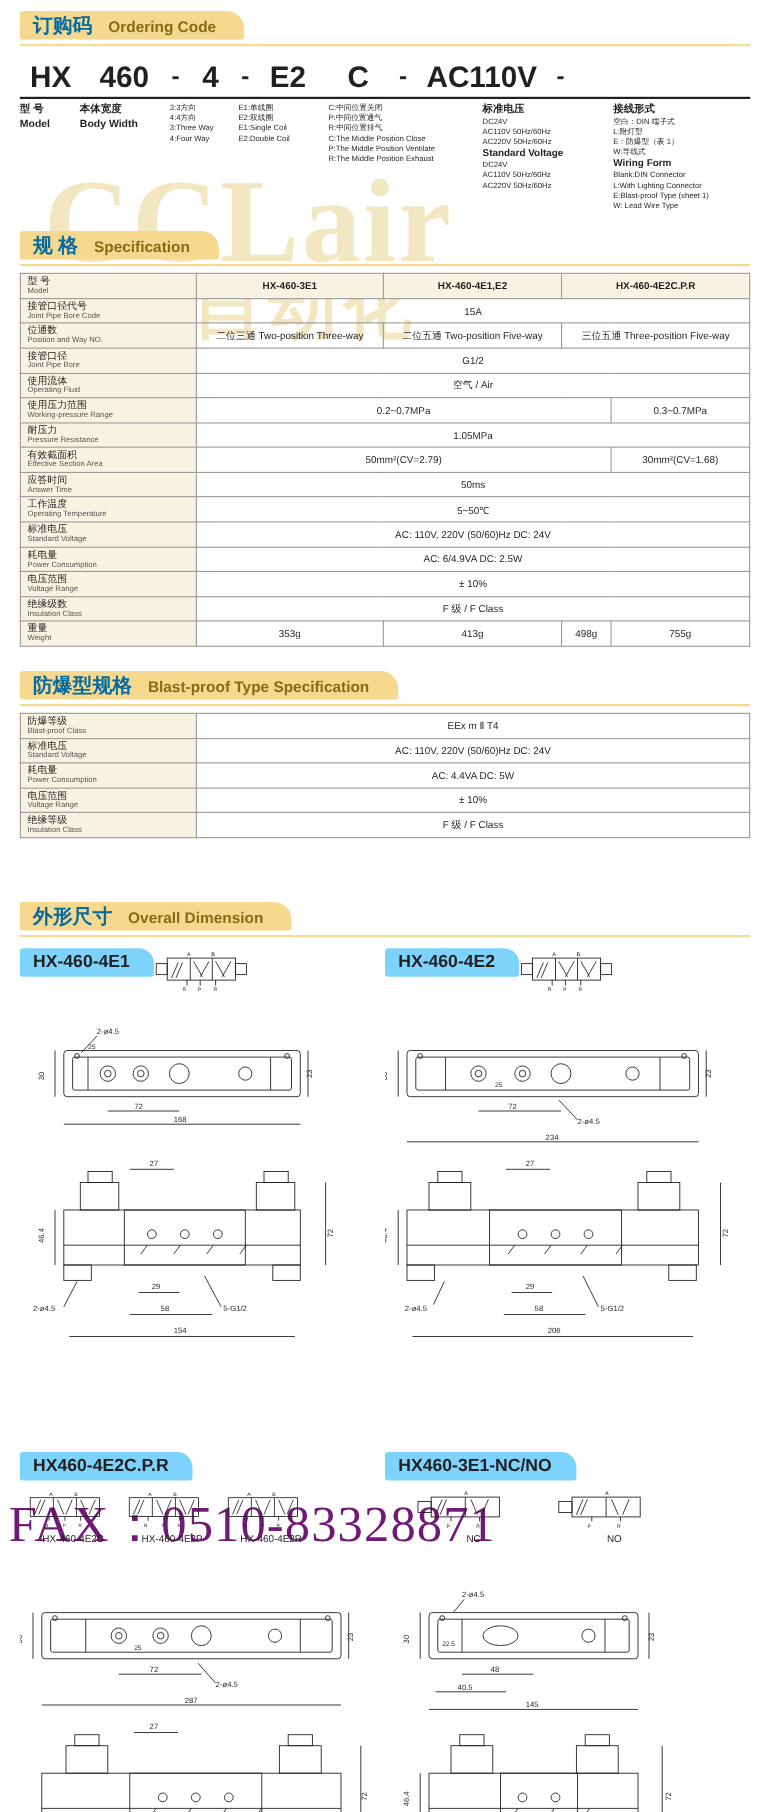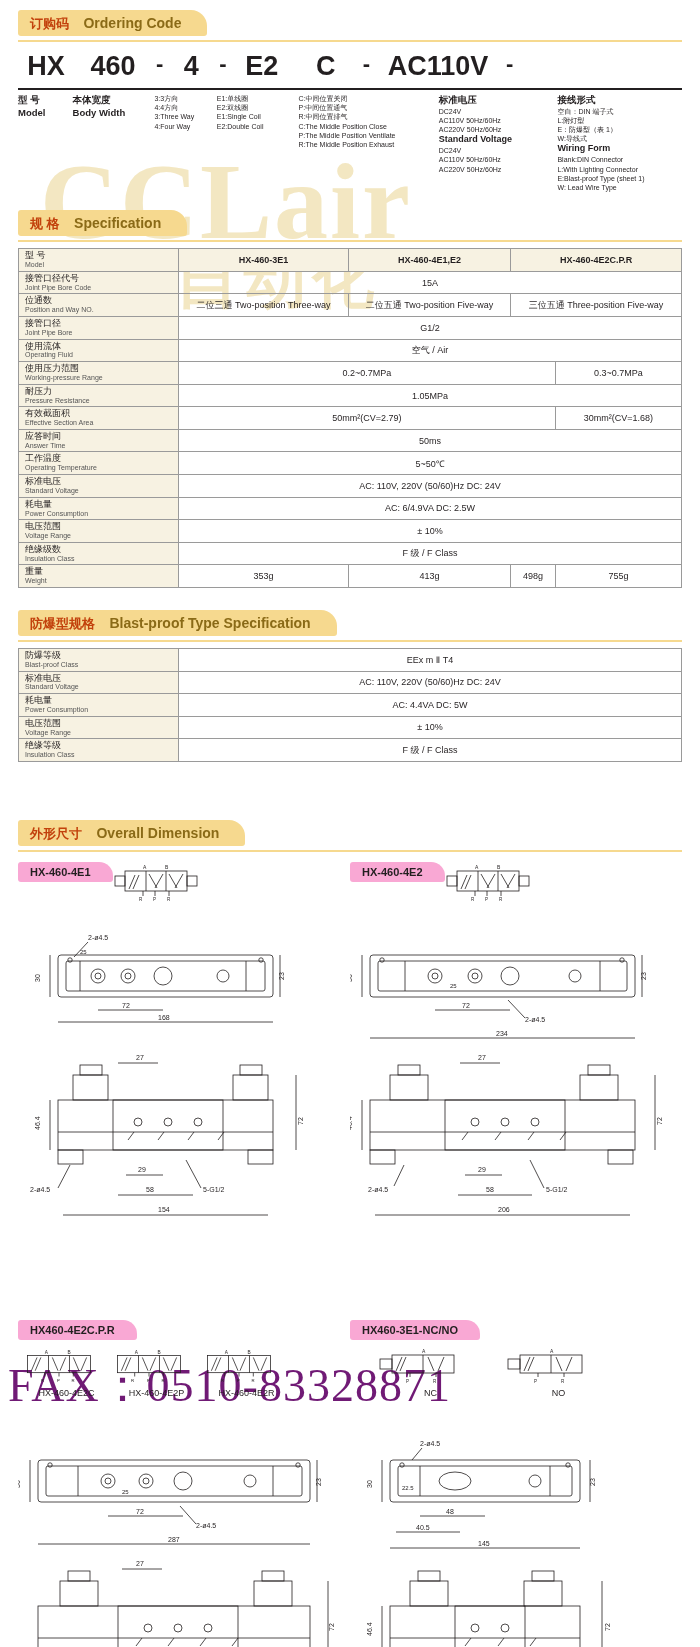--- a/index.html
+++ b/index.html
@@ -48,7 +48,7 @@
     line-height:26px;
     white-space:nowrap;
   }
-  .sec-tab .cn { font-size:13px; font-weight:bold; color:#c2410c; }
+  .sec-tab .cn { font-size:18px; font-weight:bold; color:#0369a1; }
   .sec-tab .en { font-size:14px; color:#8a6a17; margin-left:10px; font-weight:bold;}
   .sec-rule { border-bottom:2px solid #f6d98f; margin:0 18px 0 18px; }
 

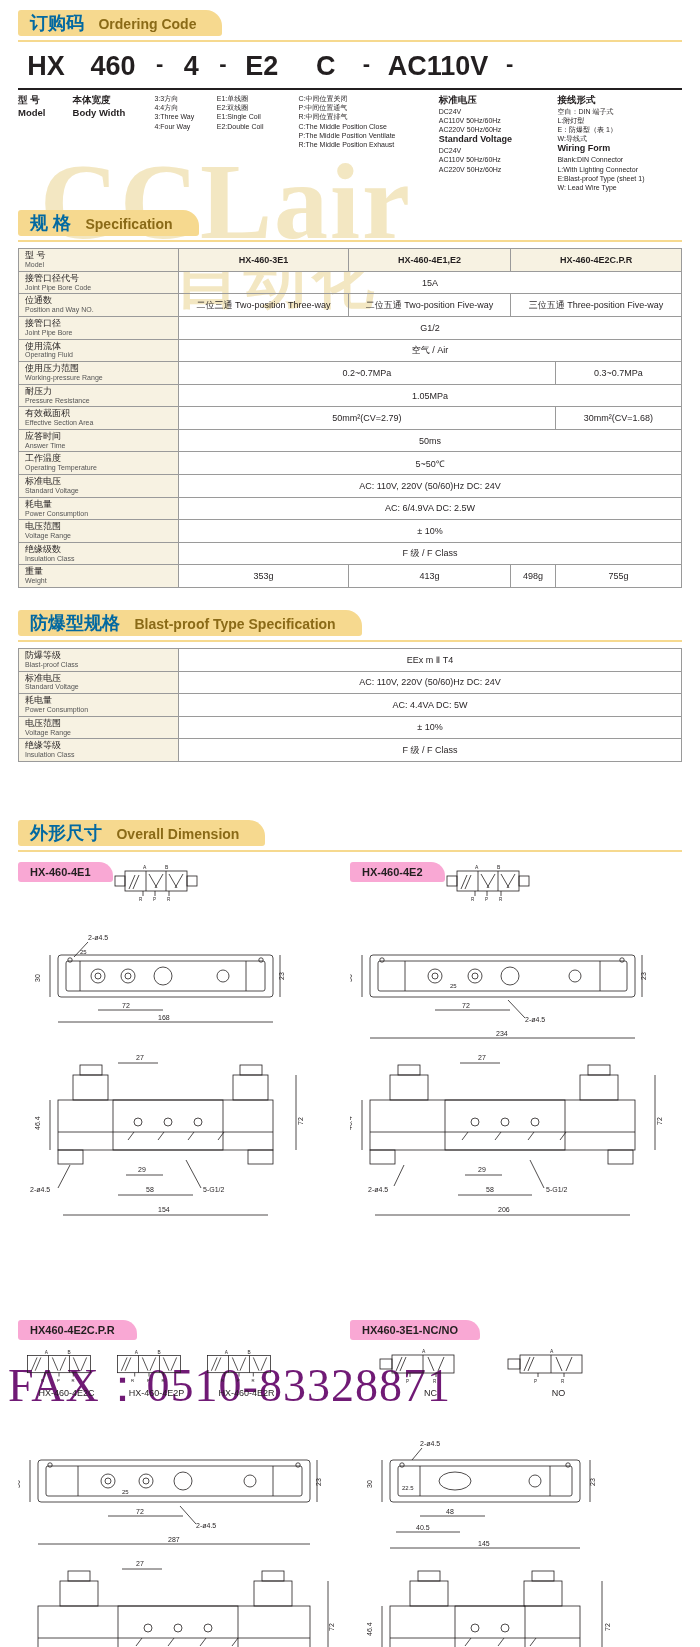--- a/index.html
+++ b/index.html
@@ -54,7 +54,7 @@
 
   
   .order-box { margin:4px 18px 0 18px; position:relative; z-index:2;}
-  .order-row { display:flex; align-items:center; }
+  .order-row { display:flex; align-items:flex-end; }
   .oc-item { text-align:center; }
   .oc-code {
     font-size:27px; font-weight:bold; letter-spacing:0px;

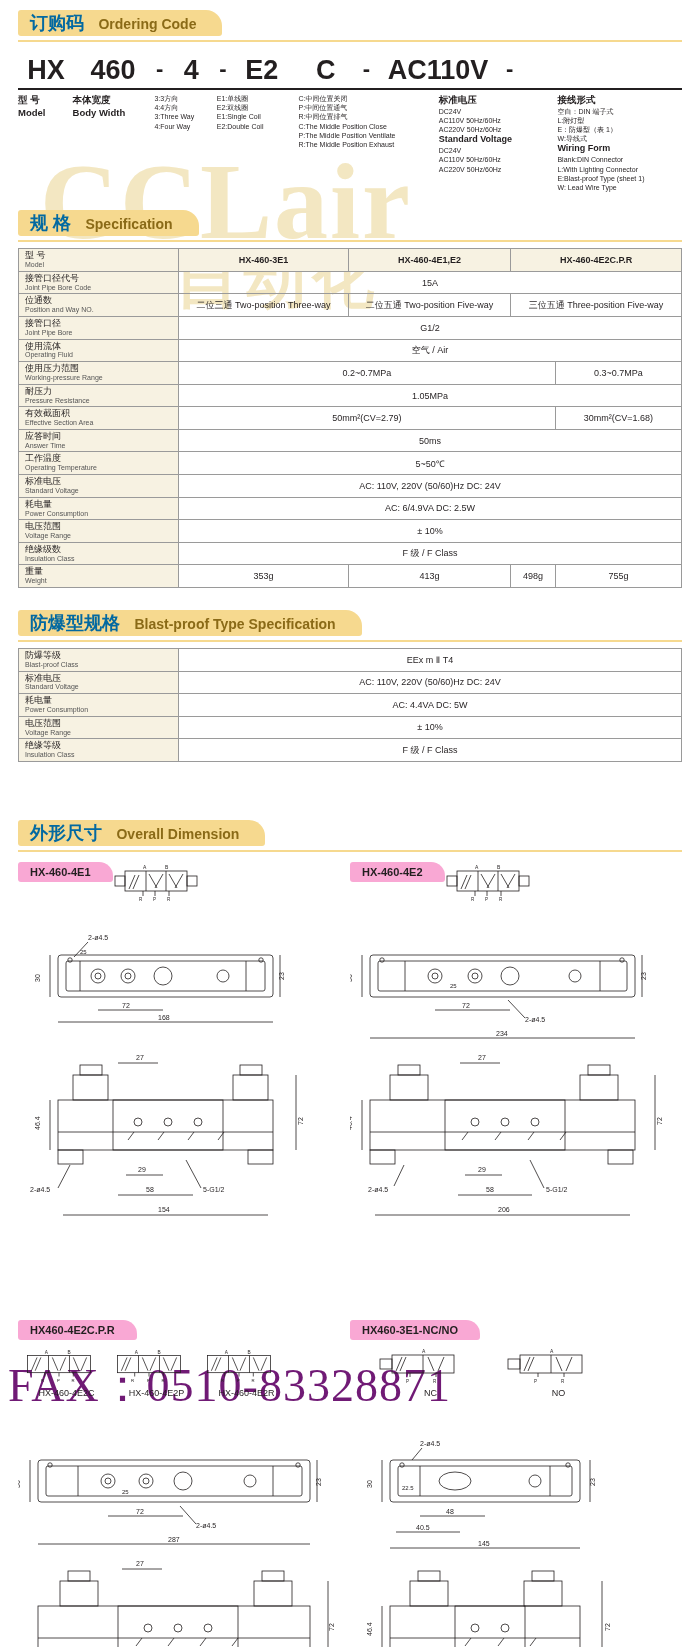--- a/index.html
+++ b/index.html
@@ -90,8 +90,8 @@
   .dim-grid { display:flex; flex-wrap:wrap; }
   .dim-cell { width:332px; }
   .model-tab {
-    display:inline-block; background:#f9a8d4; border-radius:3px 14px 3px 3px;
-    padding:4px 22px 4px 12px; font-size:11px; font-weight:bold; color:#231f20;
+    display:inline-block; background:#7dd3fc; border-radius:3px 14px 3px 3px;
+    padding:4px 22px 4px 12px; font-size:16px; font-weight:bold; color:#231f20;
   }
   .sym-row { display:flex; align-items:flex-start; gap:8px; margin-top:6px;}
   .sym-cap { font-size:9px; text-align:center; margin-top:2px;margin-left:15px;}

